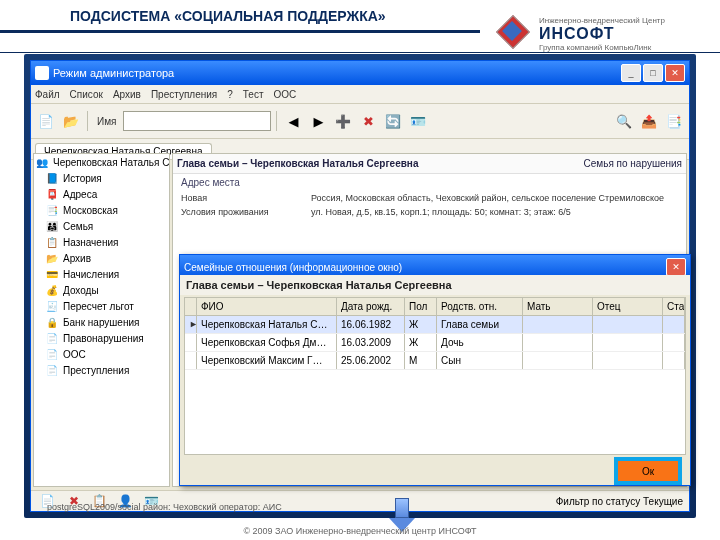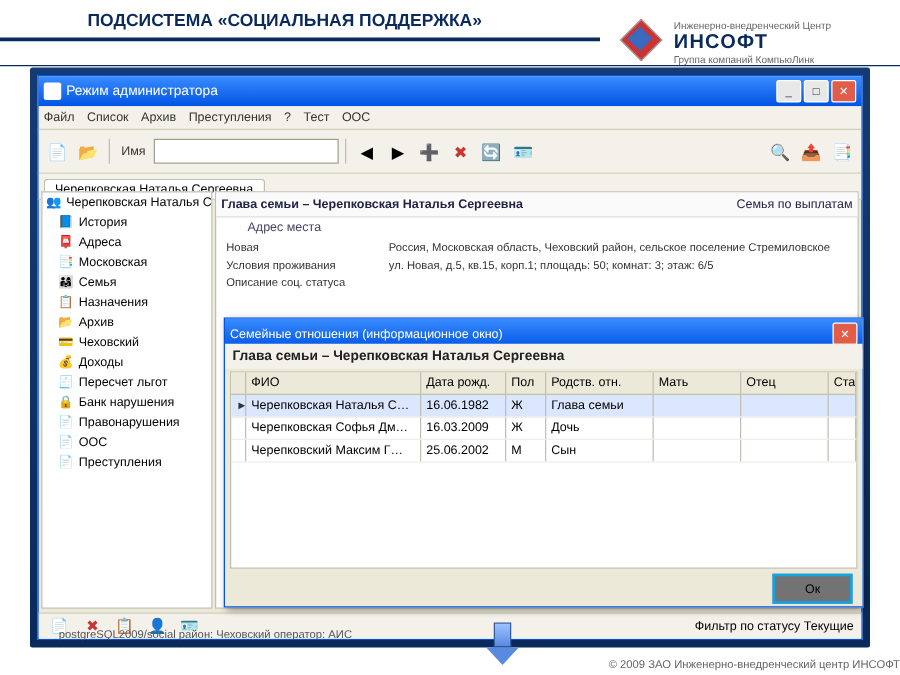--- a/index.html
+++ b/index.html
@@ -209,7 +209,7 @@
         <div class="content">
           <div class="content-hdr">
             <div class="chl">Глава семьи – Черепковская Наталья Сергеевна</div>
-            <div class="chr">Семья по выплатам</div>
+            <div class="chr">Семья по нарушения</div>
           </div>
           <div class="content-sub">Адрес места</div>
           <div class="content-row">

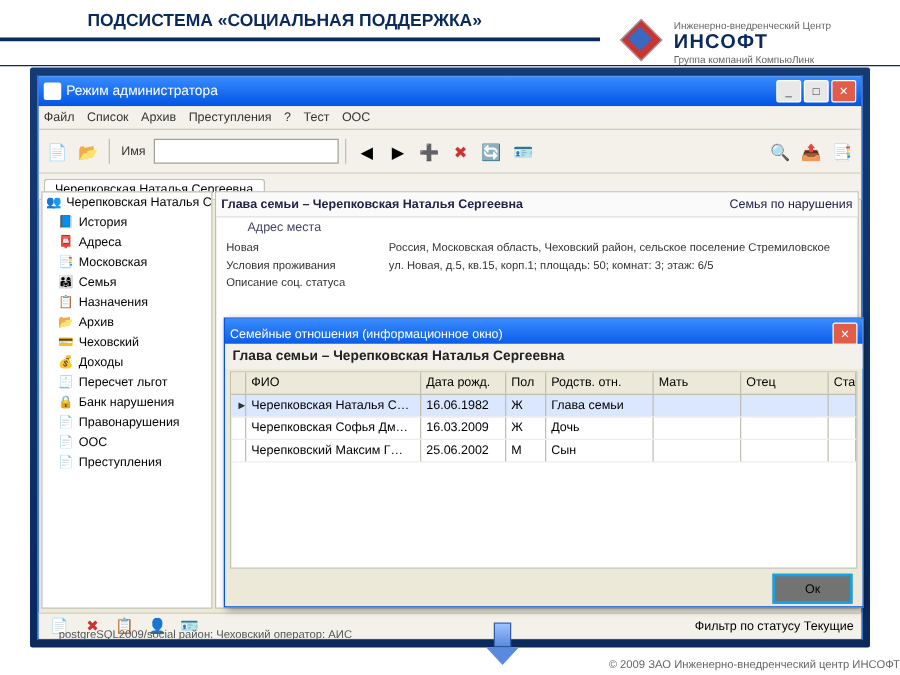--- a/index.html
+++ b/index.html
@@ -42,7 +42,7 @@
 .content-hdr{display:flex;padding:4px;background:#fafafa;border-bottom:1px solid #e0e0e0}
 .chl{flex:1;font-weight:bold;color:#224}
 .chr{color:#224}
-.content-sub{padding:3px 25px;color:#446}
+.content-sub{padding:3px 8px;color:#446}
 .content-row{display:flex;padding:2px 8px;font-size:9px}
 .crl{width:130px;color:#333}
 .crr{flex:1;color:#333}

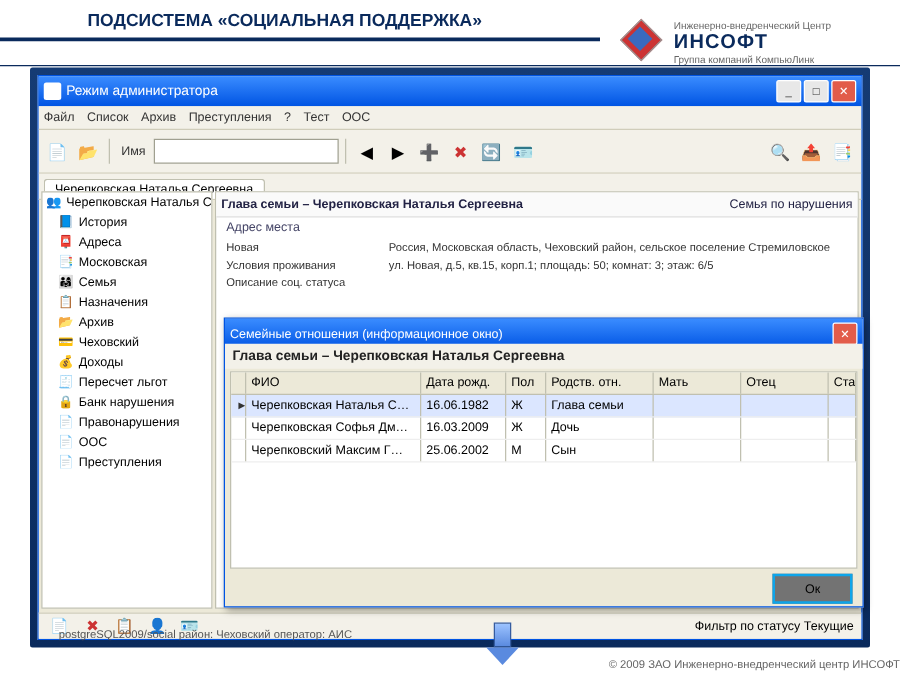--- a/index.html
+++ b/index.html
@@ -220,10 +220,6 @@
               <div class="crl">Условия проживания</div>
               <div class="crr">ул. Новая, д.5, кв.15, корп.1; площадь: 50; комнат: 3; этаж: 6/5</div>
             </div>
-          <div class="content-row">
-              <div class="crl">Описание соц. статуса</div>
-              <div class="crr"></div>
-            </div>
         </div>
       </div>
       <div class="statusbar">

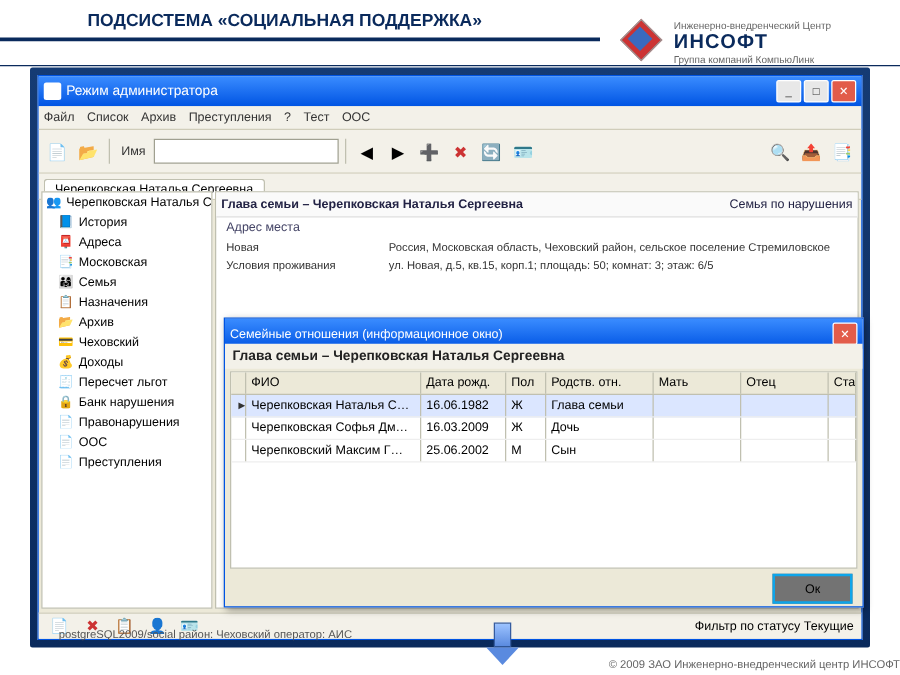--- a/index.html
+++ b/index.html
@@ -173,7 +173,7 @@
           <div class="tree-item">
               <span class="tree-ind"></span>
               <span class="tree-ico">💳</span>
-              <span>Чеховский</span>
+              <span>Начисления</span>
             </div>
           <div class="tree-item">
               <span class="tree-ind"></span>

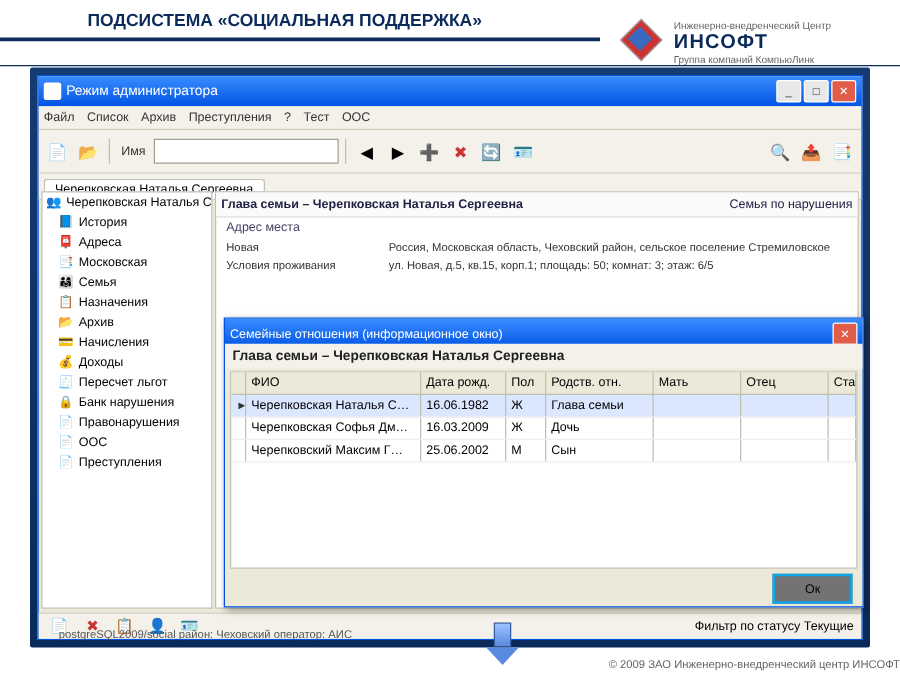--- a/index.html
+++ b/index.html
@@ -69,7 +69,7 @@
 .grid-row.sel{background:#dbe6ff}
 .rowmark{width:12px;text-align:center;font-size:9px;color:#333}
 .modal-ft{height:28px;display:flex;align-items:center;justify-content:flex-end;padding:0 8px}
-.dlg-btn{min-width:60px;height:20px;background:#737373;border:2px solid #0ea5e9;font-size:10px;display:flex;align-items:center;justify-content:center}
+.dlg-btn{min-width:60px;height:20px;background:#f97316;border:4px solid #0ea5e9;font-size:10px;display:flex;align-items:center;justify-content:center}
 
 .arrow{position:absolute;left:365px;top:444px;width:26px;height:34px}
 .arrow-body{width:12px;height:18px;background:linear-gradient(#9cc3ff,#5a8adf);margin:0 auto;border:1px solid #355ca0}

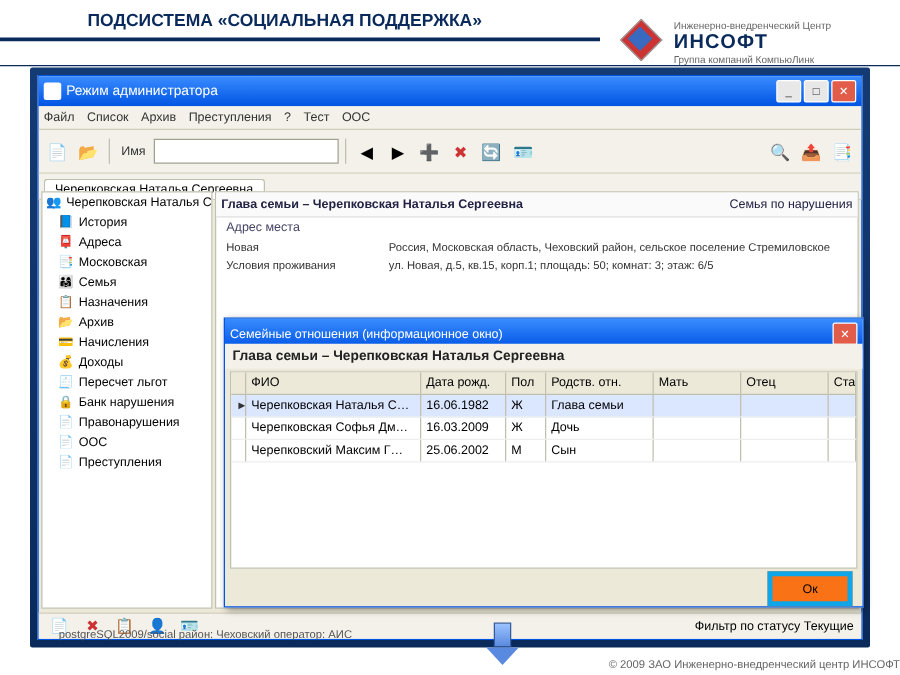--- a/index.html
+++ b/index.html
@@ -16,7 +16,7 @@
 .logo-main{font-size:16px;color:#0a2a5c;font-weight:bold;letter-spacing:1px}
 .logo-sub{font-size:8px;color:#666}
 .stage{position:absolute;left:24px;top:54px;right:24px;bottom:22px;background:linear-gradient(#153b74,#0a2a5c);border-radius:2px;padding:6px;box-sizing:border-box}
-.footer{position:absolute;left:0;bottom:4px;width:720px;text-align:right;font-size:9px;color:#666}
+.footer{position:absolute;left:0;bottom:4px;width:720px;text-align:center;font-size:9px;color:#666}
 
 .win{width:100%;height:100%;background:#ece9d8;border:1px solid #0054e3;box-sizing:border-box;position:relative}
 .titlebar{height:24px;background:linear-gradient(#3a8cff,#0054e3);color:#fff;display:flex;align-items:center;padding:0 4px;font-size:11px}

